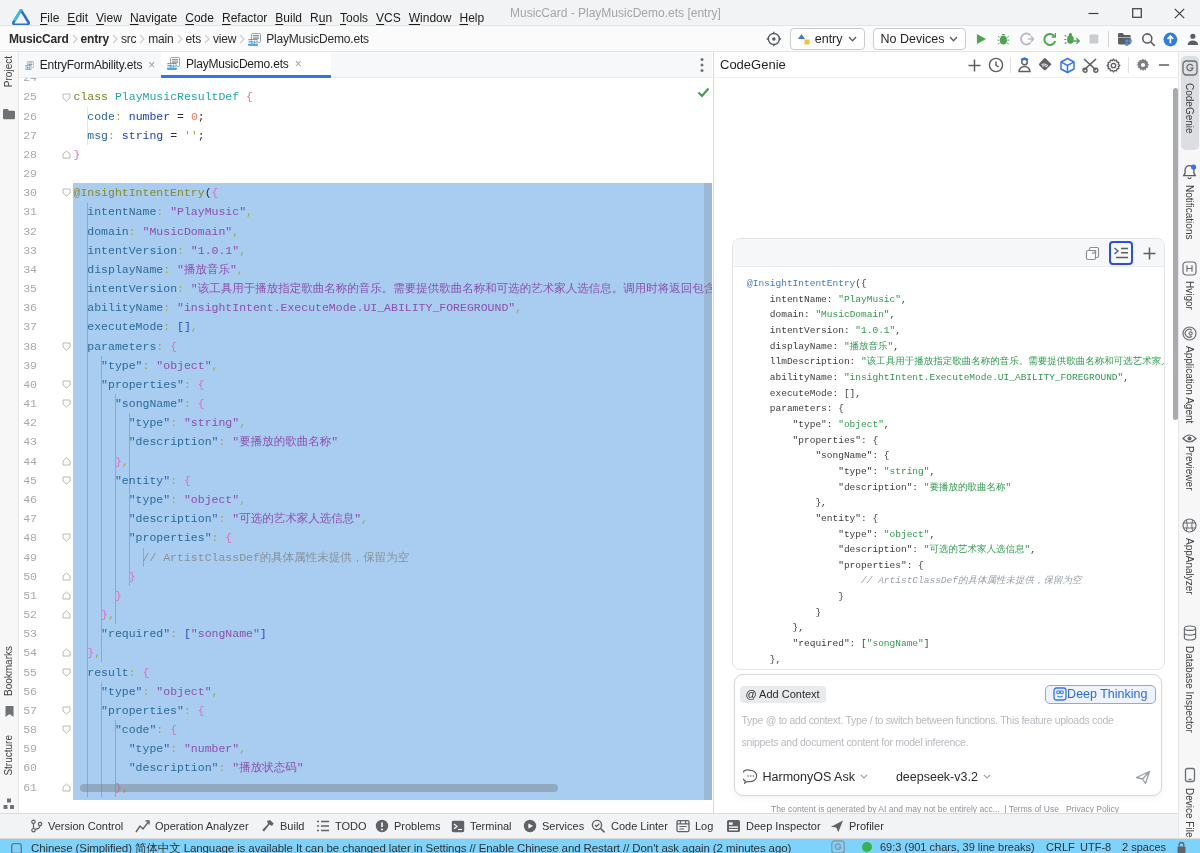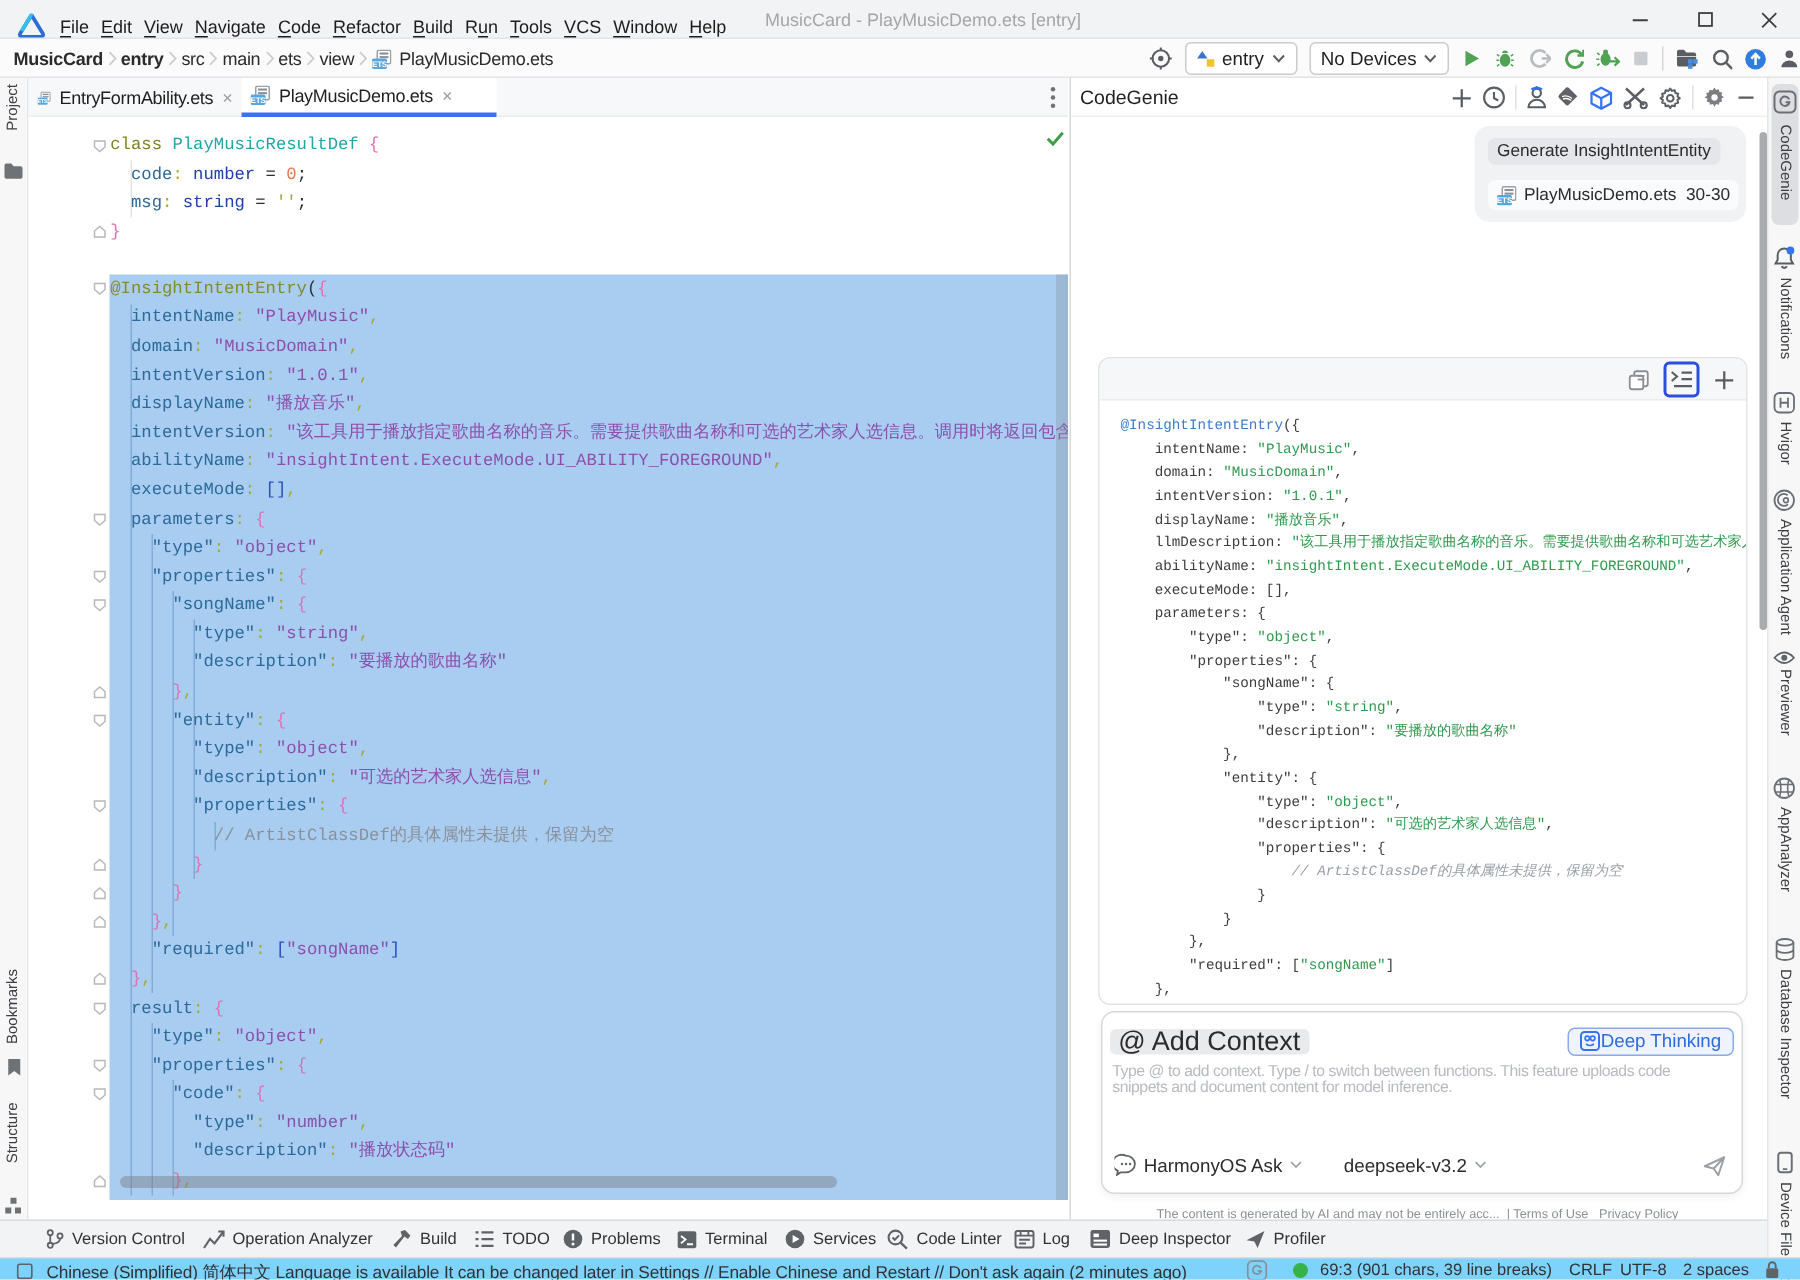--- a/index.html
+++ b/index.html
@@ -267,6 +267,44 @@
 <div class="abs" style="left:109.7px;top:335.4px;width:1px;height:172.4px;background:rgba(64,110,170,0.35)"></div>
 <div class="abs" style="left:123.5px;top:469.6px;width:1px;height:19.0px;background:rgba(64,110,170,0.35)"></div>
 
+  <div id="gutter">24
+25
+26
+27
+28
+29
+30
+31
+32
+33
+34
+35
+36
+37
+38
+39
+40
+41
+42
+43
+44
+45
+46
+47
+48
+49
+50
+51
+52
+53
+54
+55
+56
+57
+58
+59
+60
+61</div>
   <div id="code">
 <span class="k">class</span> <span class="cls">PlayMusicResultDef</span> <span class="br">{</span>
   <span class="f">code</span><span class="p">:</span> <span class="t">number</span> <span class="d">=</span> <span class="n">0</span><span class="d">;</span>

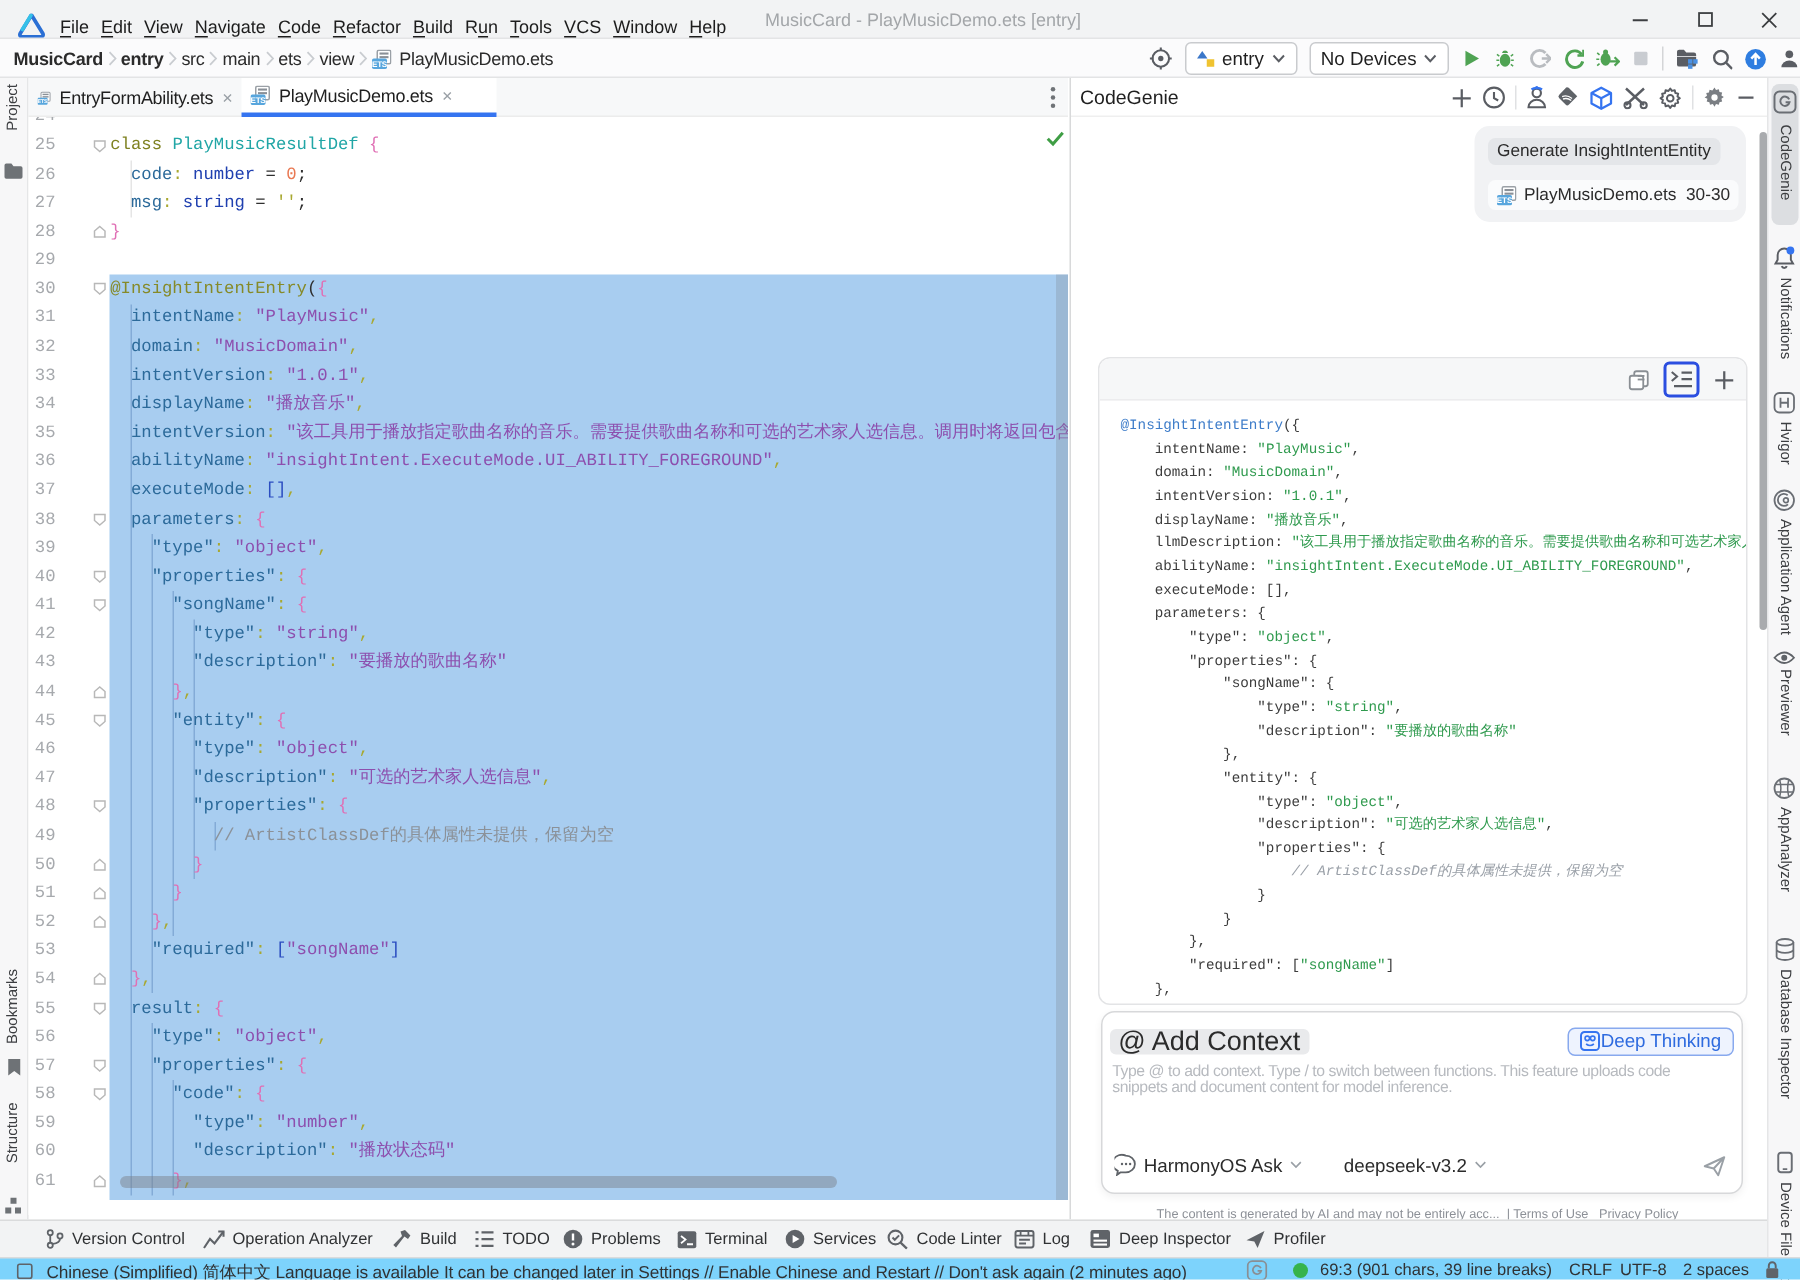--- a/index.html
+++ b/index.html
@@ -448,19 +448,6 @@
           </svg>
     </div>
   </div>
-  <div class="bubble">
-    <div class="chip1">Generate InsightIntentEntity</div>
-    <div class="chip2">
-          <svg width="13" height="13" viewBox="0 0 13 13" style="">
-            <rect x="3.5" y="0.5" width="9" height="9" rx="1" fill="#fff" stroke="#9aa0a6"></rect>
-            <rect x="5" y="2" width="6" height="1.4" fill="#8a9097"></rect>
-            <rect x="5" y="4.4" width="6" height="1.4" fill="#8a9097"></rect>
-            <rect x="0" y="6" width="10" height="7" rx="1.2" fill="#58a6dd"></rect>
-            <text x="5" y="11.4" font-size="5.4" font-family="Liberation Sans" font-weight="bold" fill="#fff" text-anchor="middle">ETS</text>
-          </svg>
-          <span style="margin-left:5px">PlayMusicDemo.ets&nbsp;&nbsp;30-30</span>
-        </div>
-  </div>
   <div id="card">
     <div id="cardhead">
       <div style="position:absolute;right:7px;top:0;height:28px;display:flex;align-items:center;gap:9px">

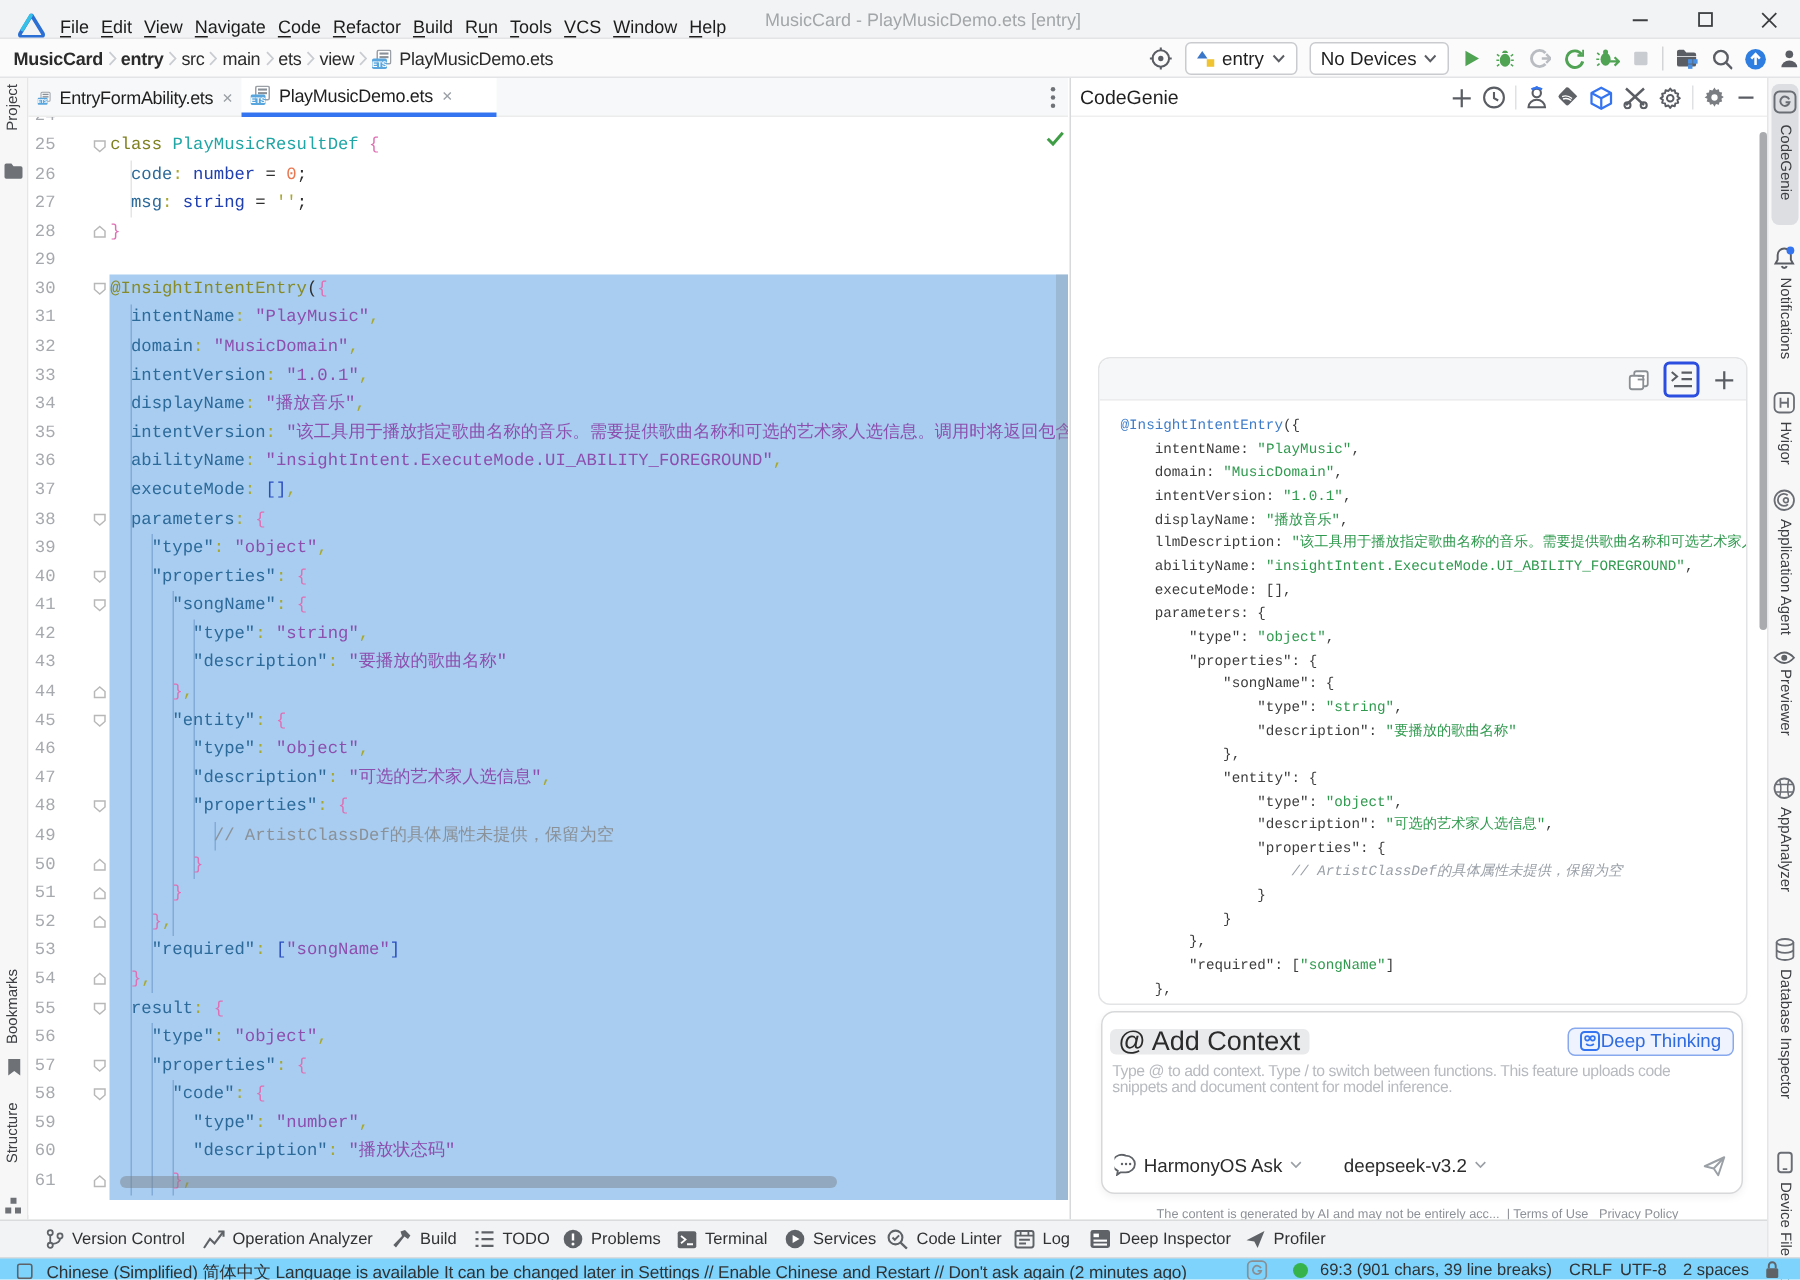--- a/index.html
+++ b/index.html
@@ -55,7 +55,7 @@
 #chatcode .g{color:#2f9a4e}
 #chatcode .cm{color:#9aa0a8;font-style:italic}
 #inputbox{position:absolute;left:19.5px;top:621.5px;width:428px;height:122px;background:#fff;border:1px solid #d7d8da;border-radius:9px;box-shadow:0 2px 6px rgba(0,0,0,0.06)}
-.ctxchip{position:absolute;left:5px;top:11px;height:17px;background:#e9eaec;border-radius:4px;display:flex;align-items:center;padding:0 6px;font-size:18px;color:#2b2b2b}
+.ctxchip{position:absolute;left:5px;top:11px;height:17px;background:#e9eaec;border-radius:4px;display:flex;align-items:center;padding:0 6px;font-size:11px;color:#2b2b2b}
 .deepchip{position:absolute;right:5px;top:10px;height:19px;border:1px solid #88a9ee;background:#eef3fe;border-radius:5px;display:flex;align-items:center;gap:0;padding:0 7px;font-size:12.5px;color:#2e6bdf}
 #placeholder{position:absolute;left:7px;top:34px;width:440px;font-size:10.5px;letter-spacing:-0.3px;line-height:11px;color:#b7babf}
 #modelrow{position:absolute;left:8px;bottom:10px;width:408px;display:flex;align-items:center;font-size:12.5px;color:#2b2b2b}

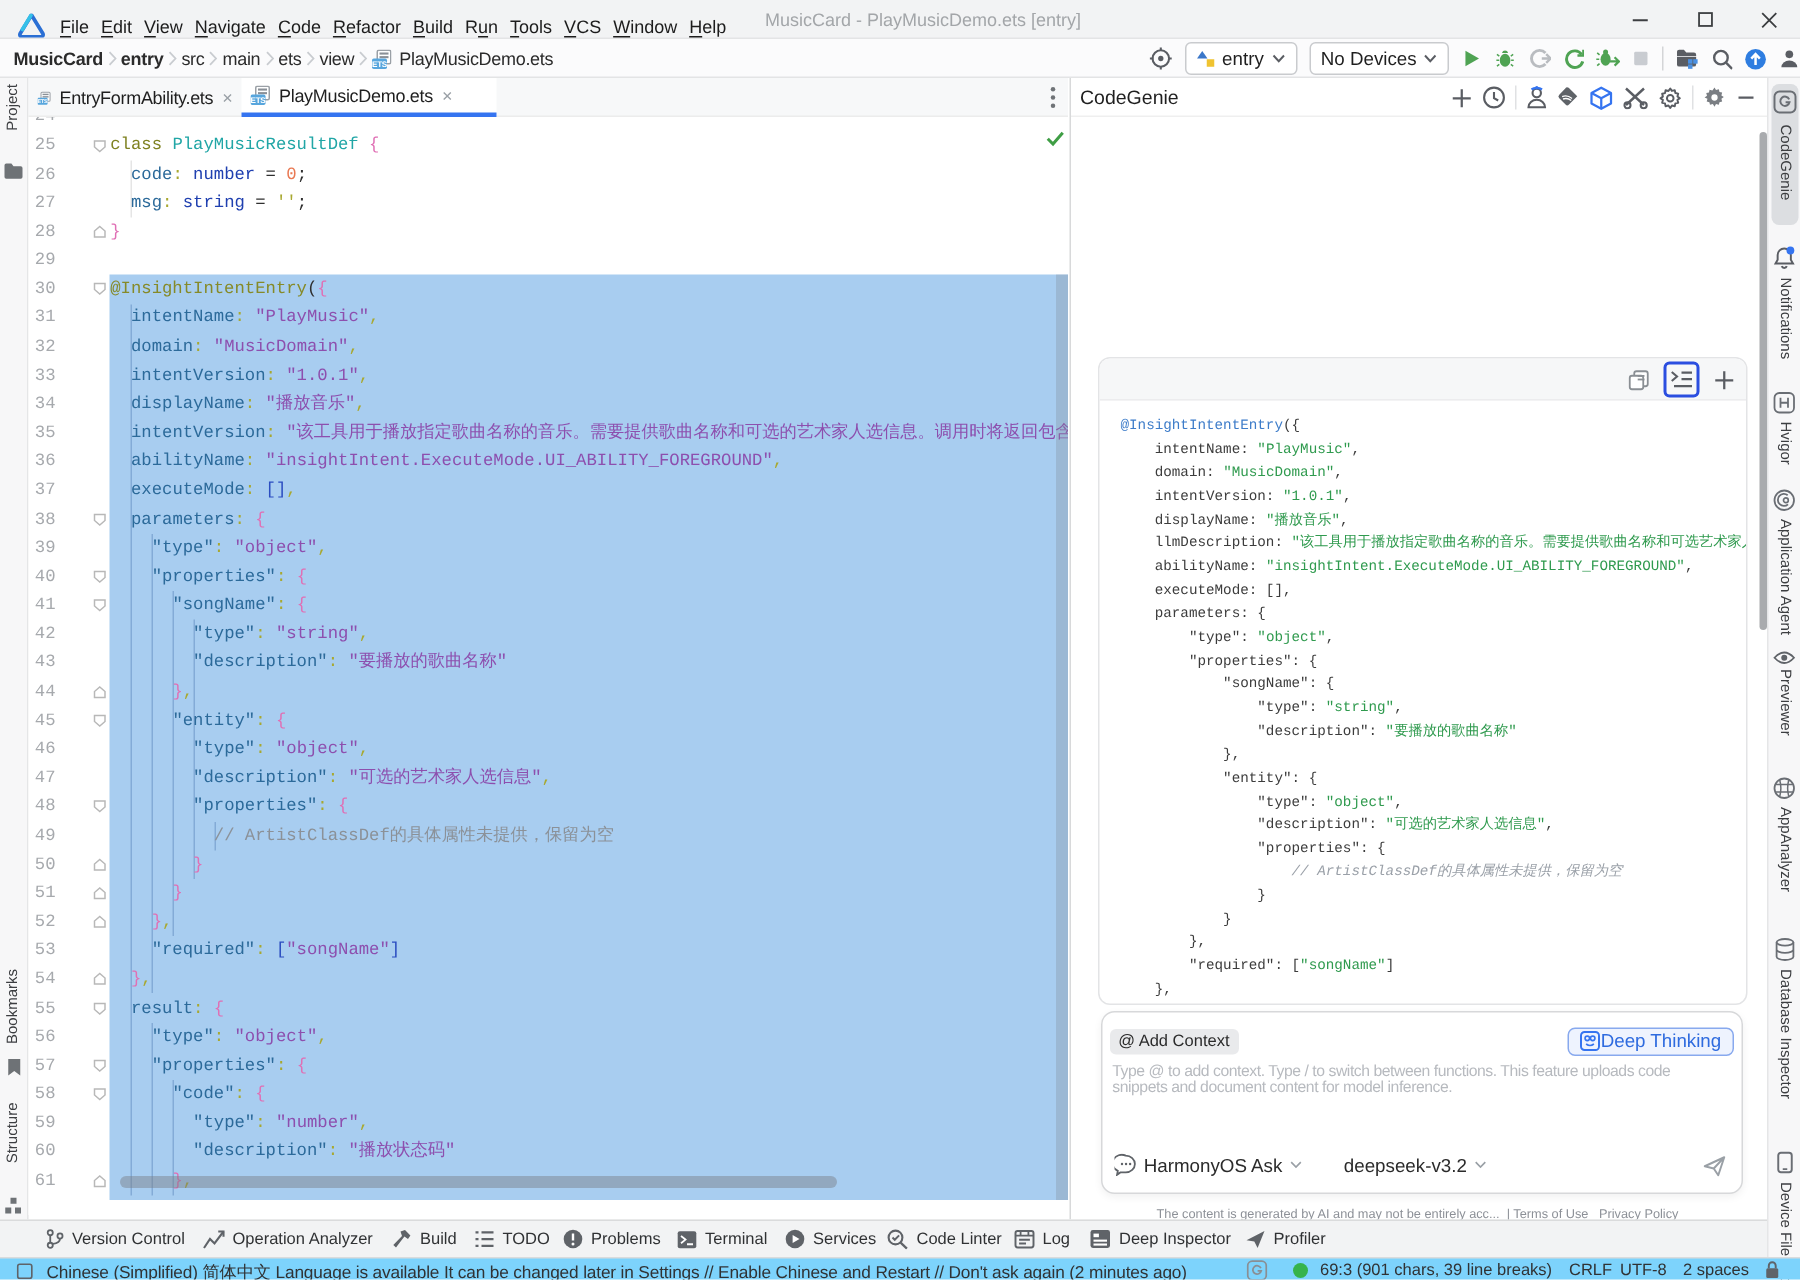--- a/index.html
+++ b/index.html
@@ -57,7 +57,7 @@
 #inputbox{position:absolute;left:19.5px;top:621.5px;width:428px;height:122px;background:#fff;border:1px solid #d7d8da;border-radius:9px;box-shadow:0 2px 6px rgba(0,0,0,0.06)}
 .ctxchip{position:absolute;left:5px;top:11px;height:17px;background:#e9eaec;border-radius:4px;display:flex;align-items:center;padding:0 6px;font-size:11px;color:#2b2b2b}
 .deepchip{position:absolute;right:5px;top:10px;height:19px;border:1px solid #88a9ee;background:#eef3fe;border-radius:5px;display:flex;align-items:center;gap:0;padding:0 7px;font-size:12.5px;color:#2e6bdf}
-#placeholder{position:absolute;left:7px;top:34px;width:440px;font-size:10.5px;letter-spacing:-0.3px;line-height:11px;color:#b7babf}
+#placeholder{position:absolute;left:7px;top:34px;width:440px;font-size:10.5px;letter-spacing:-0.3px;line-height:22px;color:#b7babf}
 #modelrow{position:absolute;left:8px;bottom:10px;width:408px;display:flex;align-items:center;font-size:12.5px;color:#2b2b2b}
 #disclaimer{position:absolute;left:5px;top:752px;width:452px;text-align:center;font-size:8.5px;color:#8c9097;white-space:nowrap}
 

